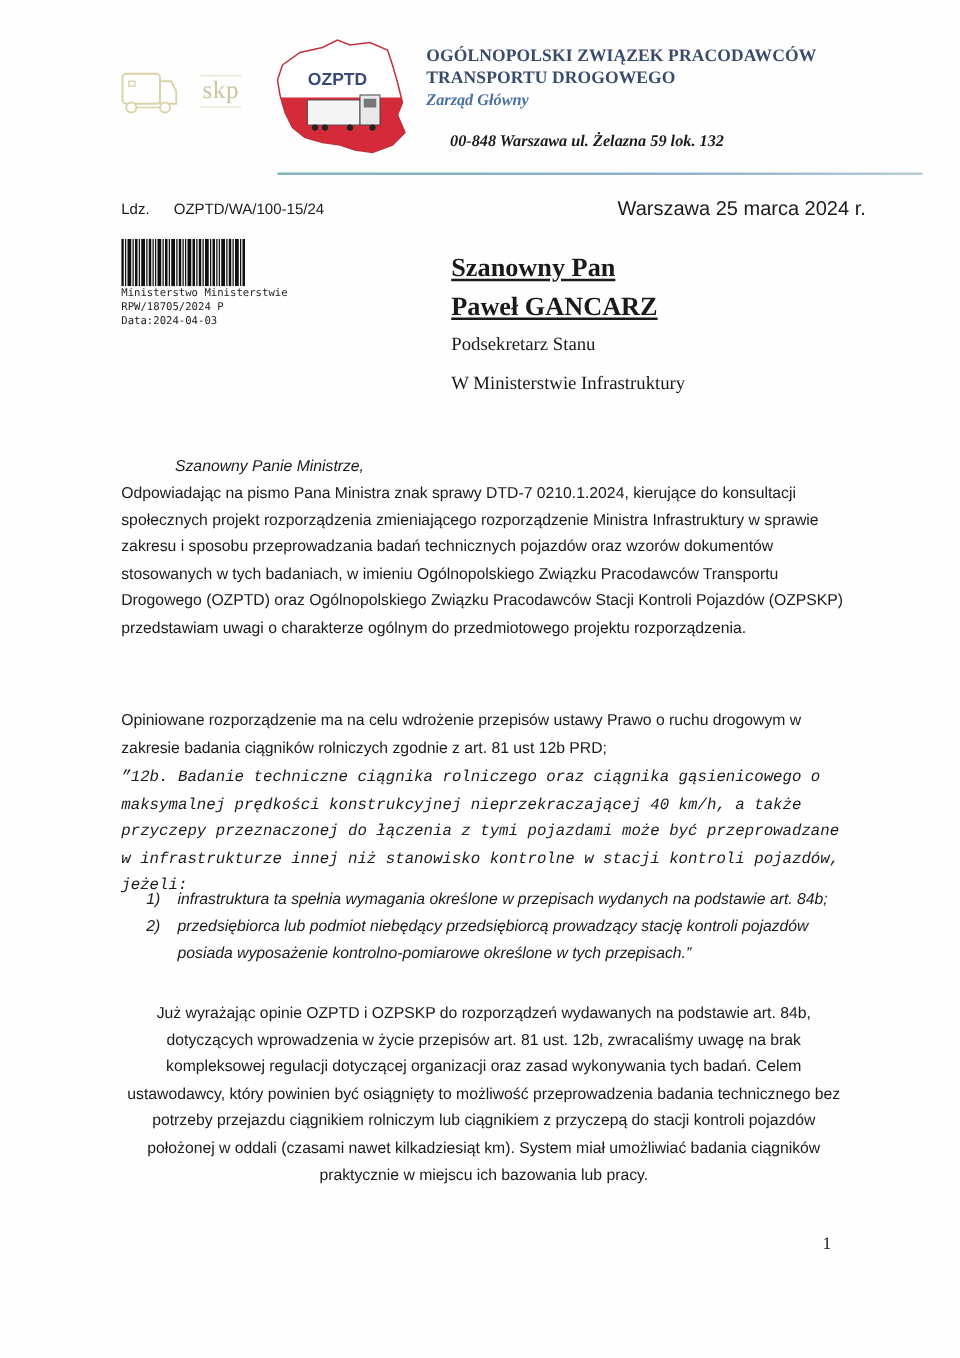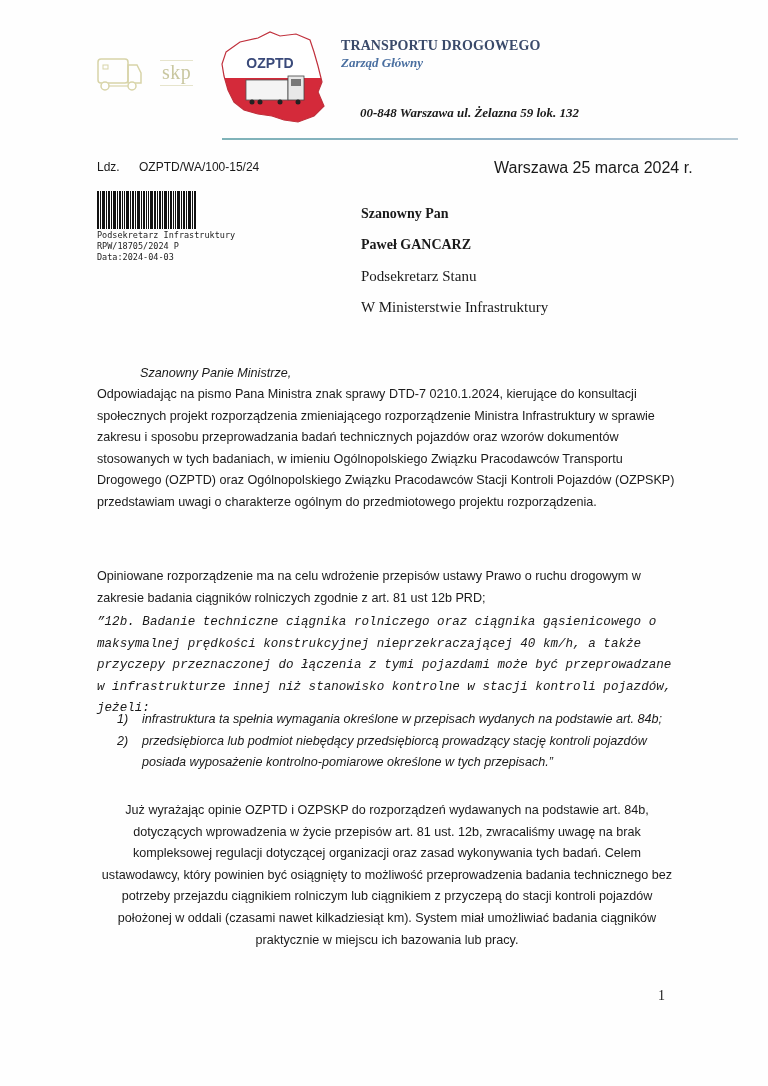--- a/index.html
+++ b/index.html
@@ -79,6 +79,7 @@
   </svg>
 
   <div class="org">
+    <div class="org-line">OGÓLNOPOLSKI ZWIĄZEK PRACODAWCÓW</div>
     <div class="org-line">TRANSPORTU DROGOWEGO</div>
     <div class="org-sub">Zarząd Główny</div>
   </div>

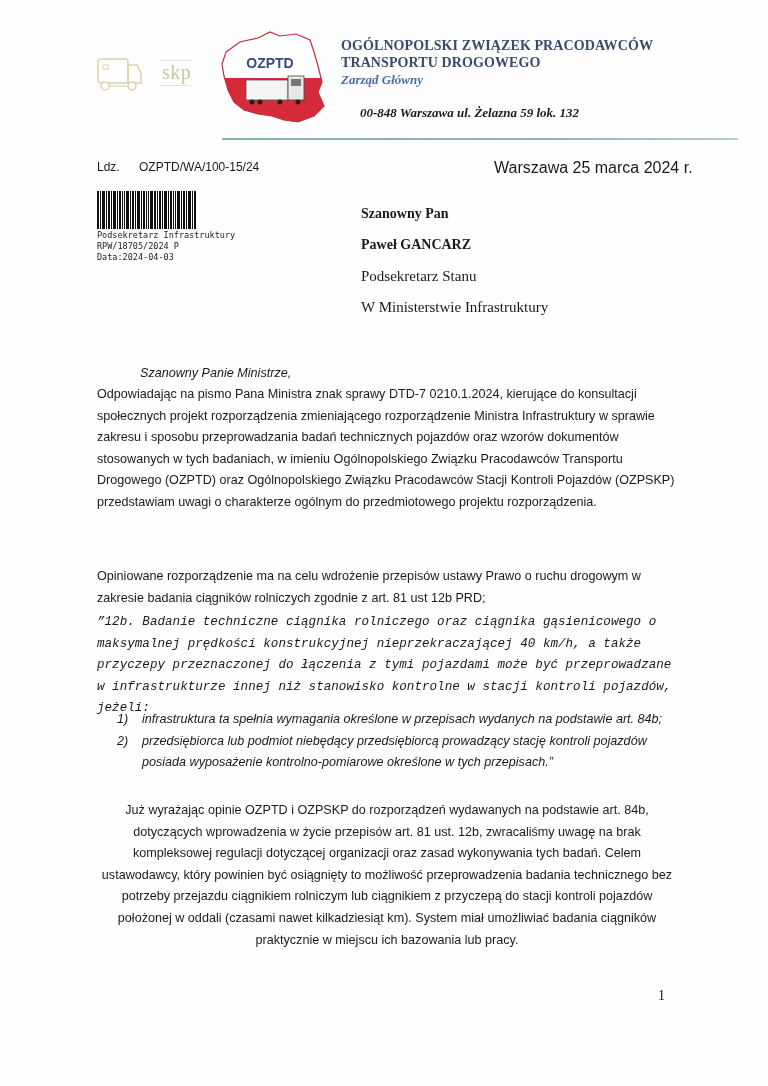--- a/index.html
+++ b/index.html
@@ -26,7 +26,7 @@
   .stamp div { white-space: nowrap; }
 
   .recipient { position: absolute; left: 361px; top: 204px; font-family: "Liberation Serif", serif; font-size: 15px; color: #1a1a1a; }
-  .recipient .r1, .recipient .r2 { font-weight: bold; font-size: 14px; }
+  .recipient .r1, .recipient .r2 { font-weight: bold; font-size: 21px; text-decoration: underline; }
   .recipient div { height: 31px; line-height: 20px; }
 
   .body { position: absolute; left: 97px; width: 580px; font-family: "Liberation Sans", sans-serif; font-size: 12.6px; line-height: 21.6px; color: #1a1a1a; }

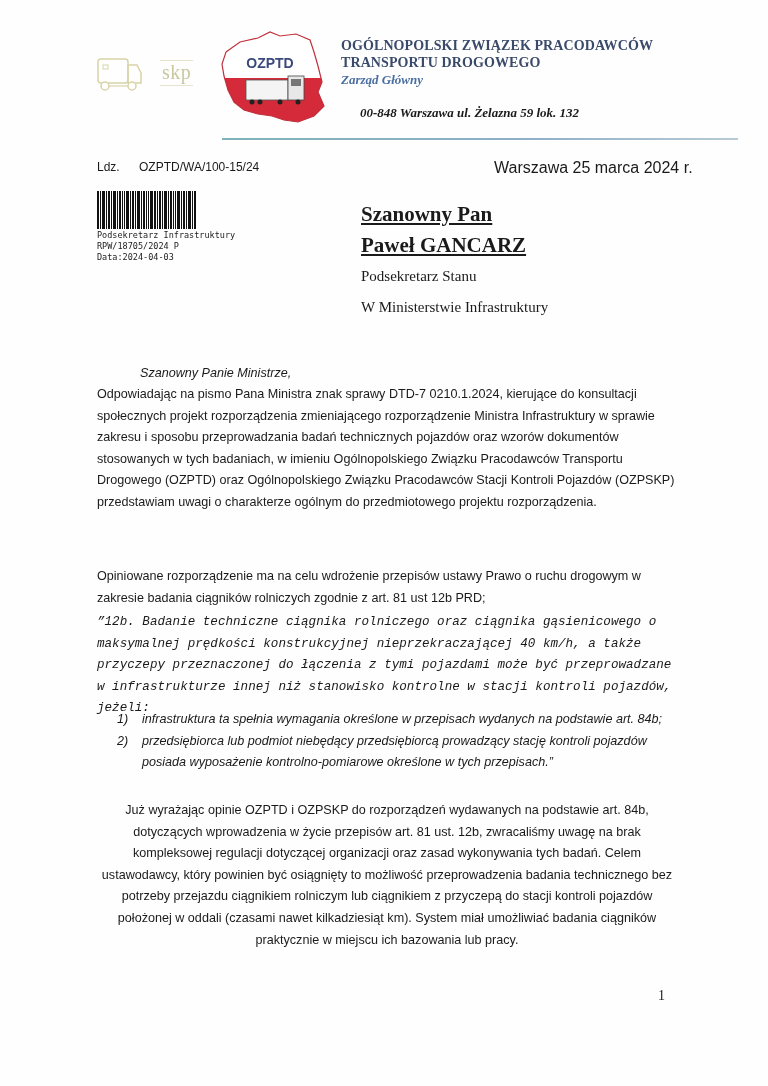--- a/index.html
+++ b/index.html
@@ -133,7 +133,7 @@
     </g>
   </svg>
   <div class="stamp">
-    <div>Podsekretarz Infrastruktury</div>
+    <div>Ministerstwo Ministerstwie</div>
     <div>RPW/18705/2024 P</div>
     <div>Data:2024-04-03</div>
   </div>

